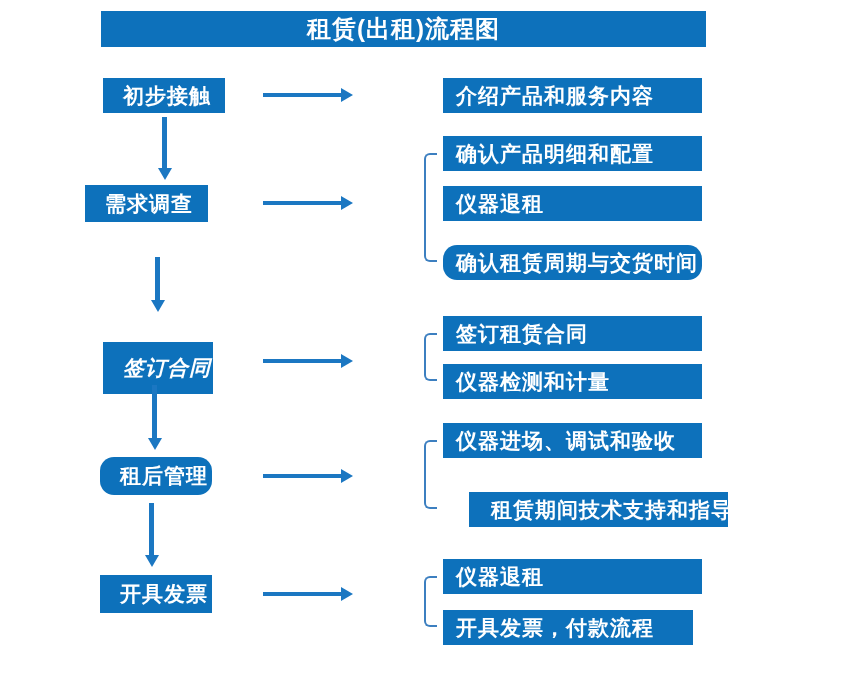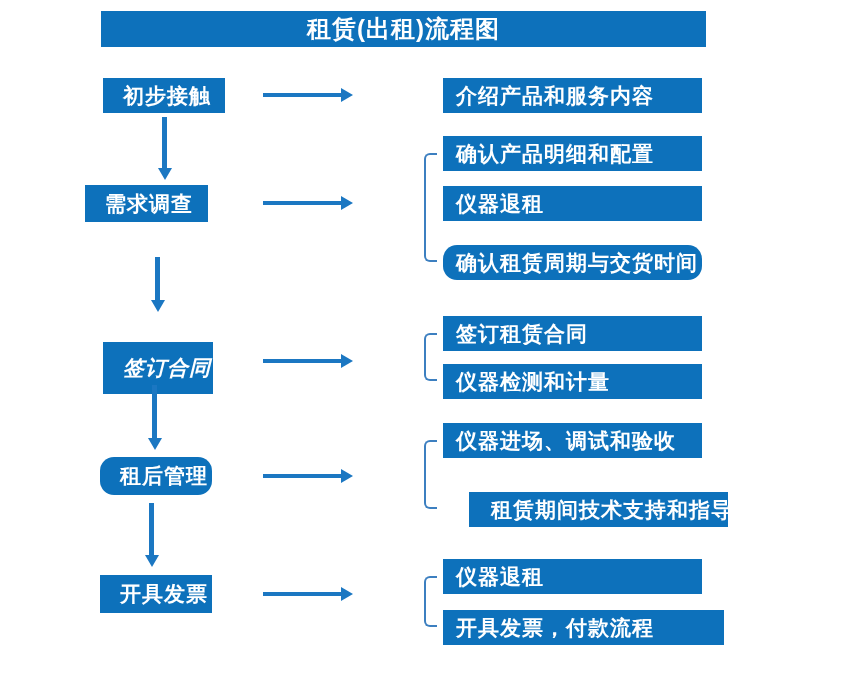--- a/index.html
+++ b/index.html
@@ -83,7 +83,7 @@
   <div class="out-box" style="left:469px;top:492px;width:259px;height:35px;padding-left:22px;">租赁期间技术支持和指导</div>
 
   <div class="out-box" style="left:443px;top:559px;width:259px;height:35px;">仪器退租</div>
-  <div class="out-box" style="left:443px;top:610px;width:281px;height:35px;">开具发票，付款流程</div>
+  <div class="out-box" style="left:443px;top:610px;width:250px;height:35px;">开具发票，付款流程</div>
 
   <div class="harrow" style="left:263px;top:88px;">
     <span class="shaft"></span>

